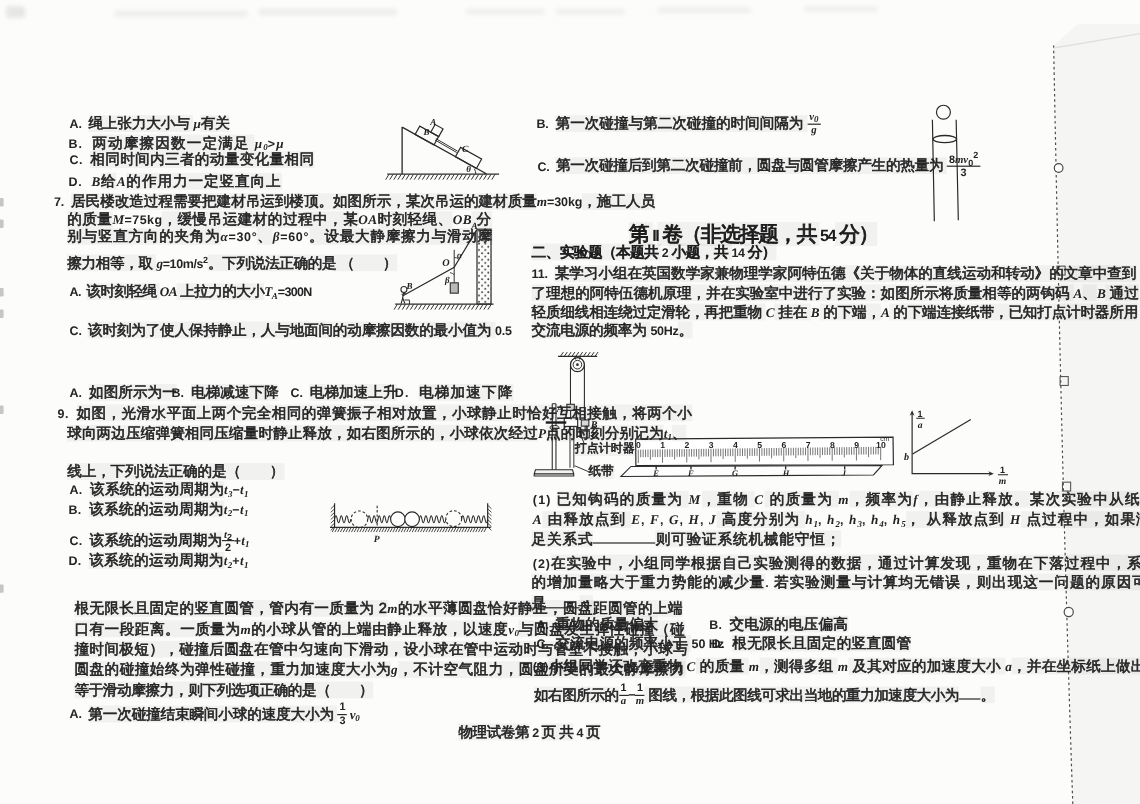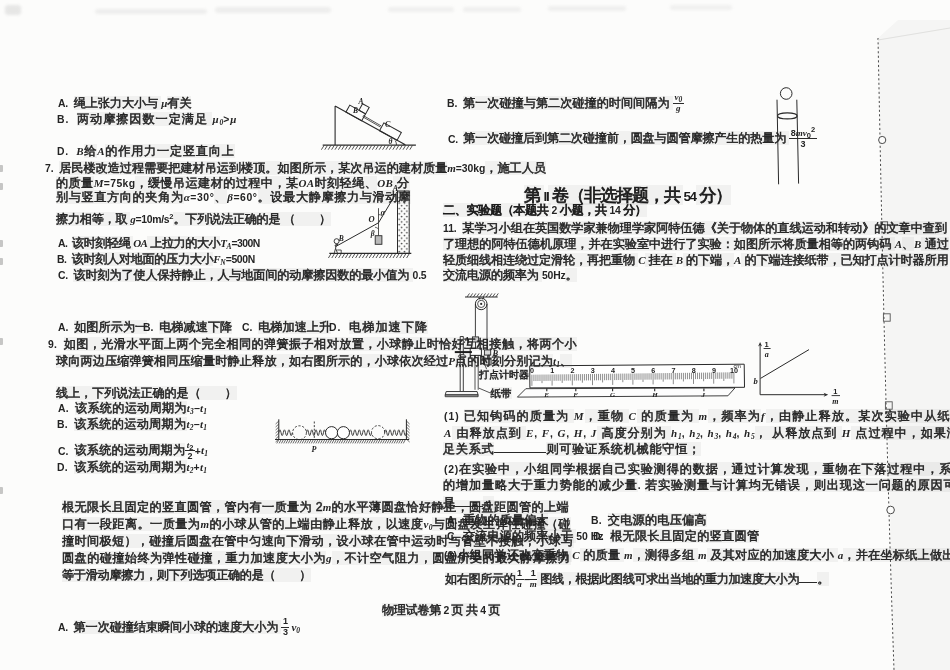--- a/index.html
+++ b/index.html
@@ -169,6 +169,7 @@
 
 <div class="t" id="L1" style="left:58.0px;top:97.0px;letter-spacing:-0.13px">A.&nbsp; <span class="c">绳上张力大小与 </span><i>μ</i><span class="c">有关</span></div>
 <div class="t" id="L2" style="left:57.0px;top:112.5px;letter-spacing:0.93px">B.&nbsp; <span class="c">两动摩擦因数一定满足 </span><i>μ<sub>0</sub></i>&gt;<i>μ</i></div>
+<div class="t" id="L3" style="left:58.0px;top:127.3px;letter-spacing:0.26px">C.&nbsp; <span class="c">相同时间内三者的动量变化量相同</span></div>
 <div class="t" id="L4" style="left:57.0px;top:144.5px;letter-spacing:0.75px">D.&nbsp; <i>B</i><span class="c">给</span><i>A</i><span class="c">的作用力一定竖直向上</span></div>
 <div class="t" id="L5" style="left:45.0px;top:161.5px;letter-spacing:-0.06px">7.&nbsp; <span class="c">居民楼改造过程需要把建材吊运到楼顶。如图所示，某次吊运的建材质量</span><i>m</i>=30kg<span class="c">，施工人员</span></div>
 <div class="t" id="L6" style="left:56.0px;top:176.5px;letter-spacing:0.36px"><span class="c">的质量</span><i>M</i>=75kg<span class="c">，缓慢吊运建材的过程中，某</span><i>OA</i><span class="c">时刻轻绳、</span><i>OB</i><span class="c"> 分</span></div>

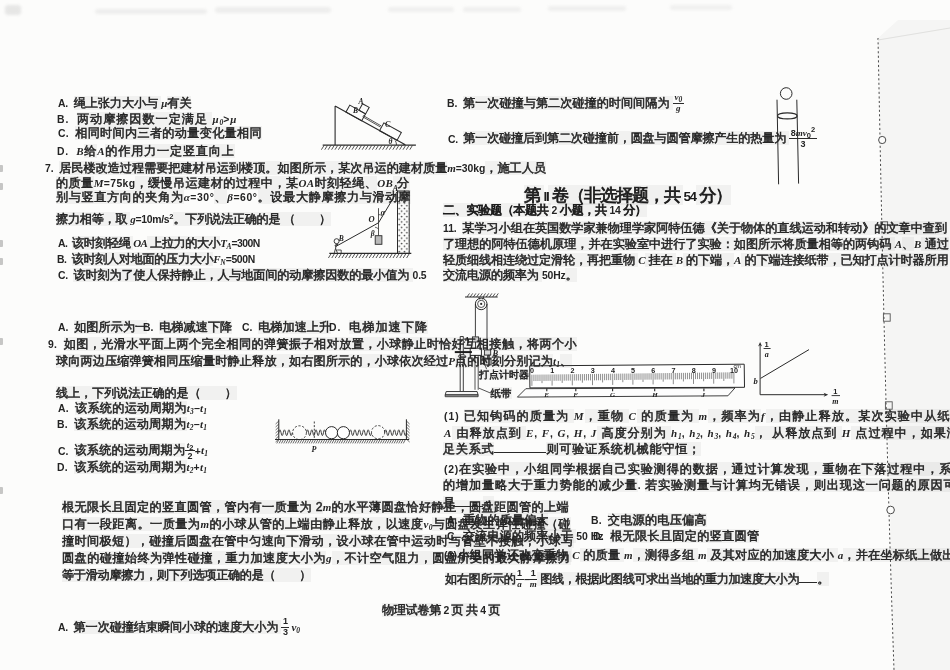--- a/index.html
+++ b/index.html
@@ -176,7 +176,6 @@
 <div class="t" id="L7" style="left:56.0px;top:191px;letter-spacing:0.58px"><span class="c">别与竖直方向的夹角为</span><i>α</i>=30°<span class="c">、</span><i>β</i>=60°<span class="c">。设最大静摩擦力与滑动摩</span></div>
 <div class="t" id="L8" style="left:56.0px;top:213.1px;letter-spacing:-0.31px"><span class="c">擦力相等，取 </span><i>g</i>=10m/s<sup>2</sup><span class="c">。下列说法正确的是 （　　）</span></div>
 <div class="t" id="L9" style="left:58.0px;top:237.0px;letter-spacing:-0.53px">A.&nbsp; <span class="c">该时刻轻绳 </span><i>OA</i><span class="c"> 上拉力的大小</span><i>T<sub>A</sub></i>=300N</div>
-<div class="t" id="L10" style="left:57.0px;top:252.5px;letter-spacing:-0.38px">B.&nbsp; <span class="c">该时刻人对地面的压力大小</span><i>F<sub>N</sub></i>=500N</div>
 <div class="t" id="L11" style="left:58.0px;top:268.5px;letter-spacing:-0.19px">C.&nbsp; <span class="c">该时刻为了使人保持静止，人与地面间的动摩擦因数的最小值为 </span>0.5</div>
 <div class="t" id="L14a" style="left:58.0px;top:321.0px">A.&nbsp; <span class="c">如图所示为一</span></div>
 <div class="t" id="L14b" style="left:143.0px;top:321.0px">B.&nbsp; <span class="c">电梯减速下降</span></div>

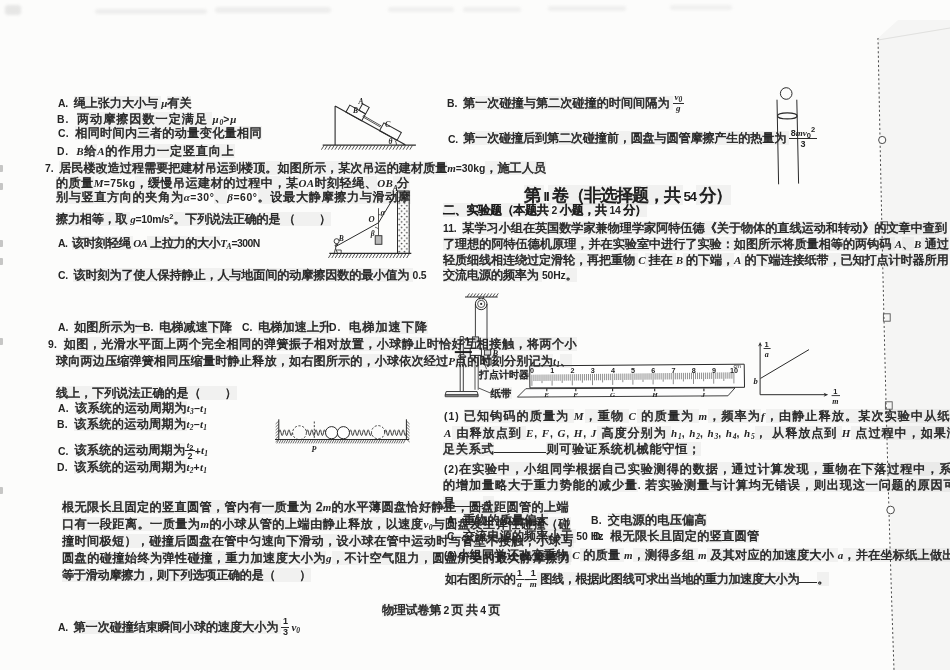--- a/index.html
+++ b/index.html
@@ -193,7 +193,7 @@
 <div class="t" id="L26" style="left:62.0px;top:535.0px;letter-spacing:0.29px"><span class="c">撞时间极短），碰撞后圆盘在管中匀速向下滑动，设小球在管中运动时与管壁不接触，小球与</span></div>
 <div class="t" id="L28" style="left:62.0px;top:568.5px;letter-spacing:-0.33px"><span class="c">等于滑动摩擦力，则下列选项正确的是（　　）</span></div>
 <div class="t" id="L27" style="left:62.0px;top:551.5px;letter-spacing:0.38px"><span class="c">圆盘的碰撞始终为弹性碰撞，重力加速度大小为</span><i>g</i><span class="c">，不计空气阻力，圆盘所受的最大静摩擦力</span></div>
-<div class="t" id="L29" style="left:58.0px;top:617px;letter-spacing:-0.15px">A.&nbsp; <span class="c">第一次碰撞结束瞬间小球的速度大小为 </span><span class="f"><span class="u">1</span><span class="d">3</span></span> <i>v<sub>0</sub></i></div>
+<div class="t" id="L29" style="left:58.0px;top:585px;letter-spacing:-0.15px">A.&nbsp; <span class="c">第一次碰撞结束瞬间小球的速度大小为 </span><span class="f"><span class="u">1</span><span class="d">3</span></span> <i>v<sub>0</sub></i></div>
 <div class="t" id="FT" style="left:382.0px;top:603.5px;letter-spacing:-0.40px"><span class="c">物理试卷第</span> 2 <span class="c">页 共</span> 4 <span class="c">页</span></div>
 <div class="t" id="R1" style="left:447.0px;top:93.1px;letter-spacing:-0.04px">B.&nbsp; <span class="c">第一次碰撞与第二次碰撞的时间间隔为 </span><span class="f"><span class="u"><i>v<sub>0</sub></i></span><span class="d"><i>g</i></span></span></div>
 <div class="t" id="R2" style="left:448.0px;top:128.6px;letter-spacing:-0.23px">C.&nbsp; <span class="c">第一次碰撞后到第二次碰撞前，圆盘与圆管摩擦产生的热量为 </span><span class="f"><span class="u">8<i>mv</i><sub>0</sub><sup>2</sup></span><span class="d">3</span></span></div>

